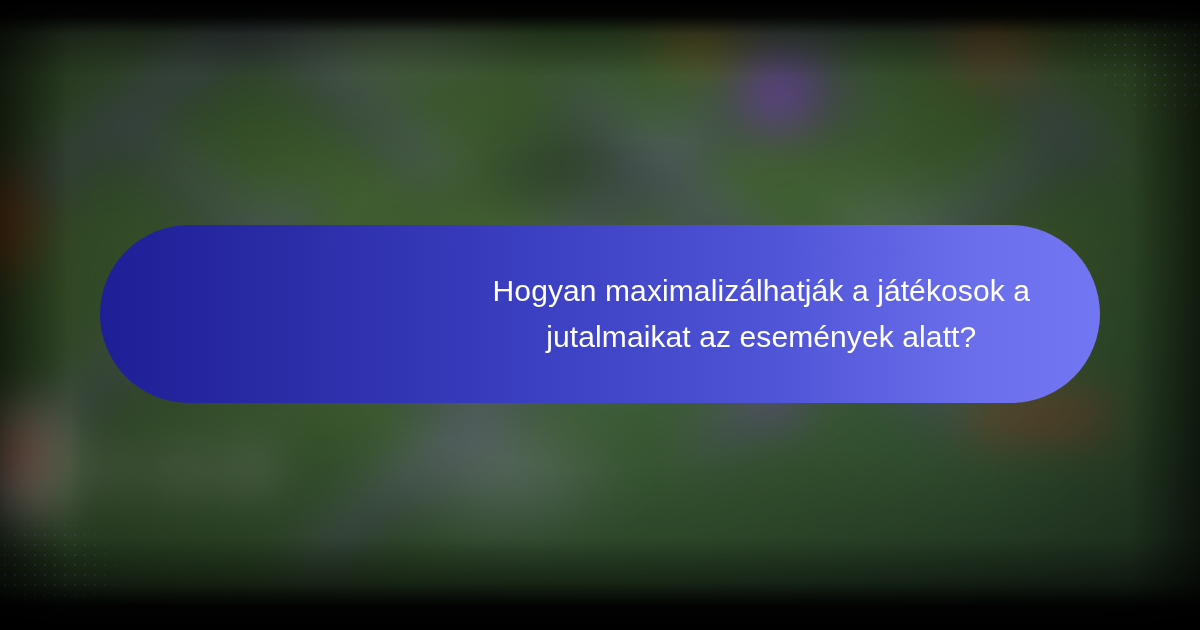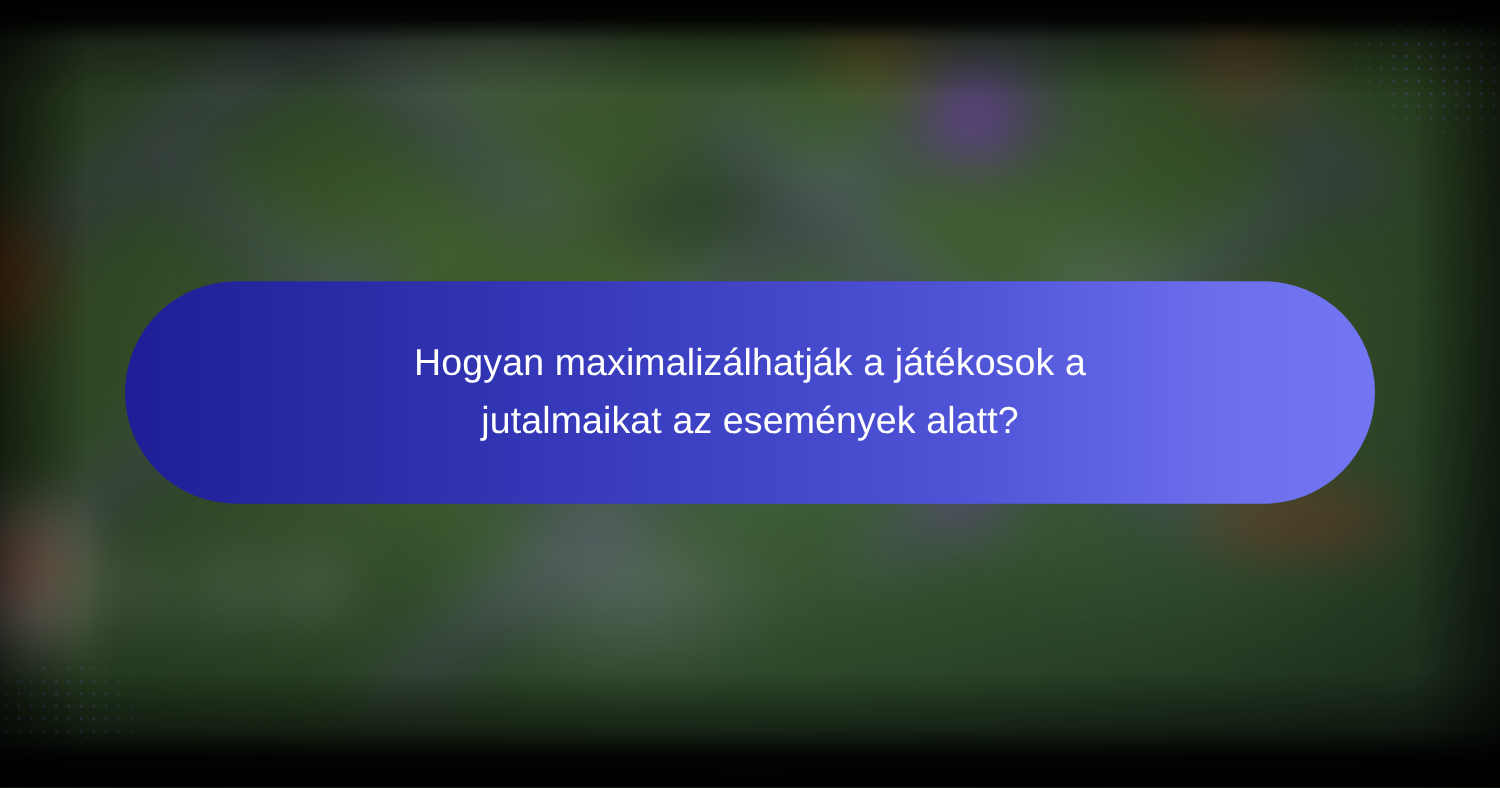--- a/index.html
+++ b/index.html
@@ -149,7 +149,7 @@
         #7276f2 100%);
     display:flex;
     align-items:center;
-    justify-content:center;
+    justify-content:flex-end;
     padding:0 70px;
   }
 

